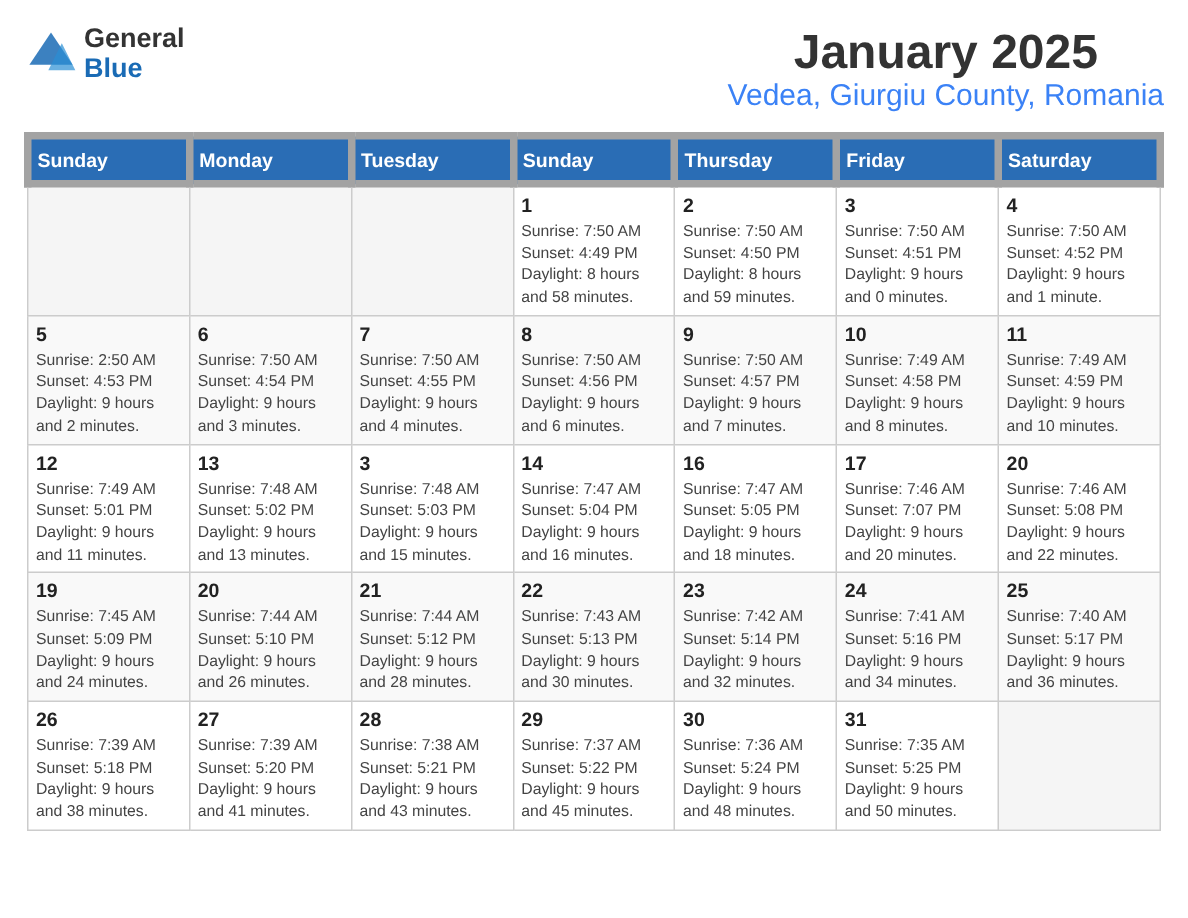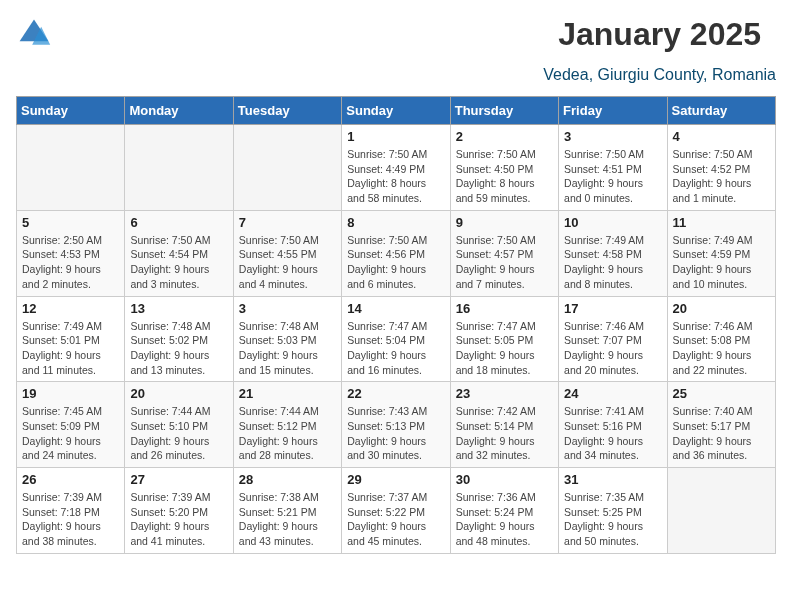--- a/index.html
+++ b/index.html
@@ -95,6 +95,10 @@
       <polygon points="20,4 36,28 4,28" fill="#1a6bb5" opacity="0.85"></polygon>
       <polygon points="28,12 38,32 18,32" fill="#2a8fd4" opacity="0.7"></polygon>
     </svg>
+    <div class="logo-text">
+      <span class="logo-general">General</span>
+      <span class="logo-blue">Blue</span>
+    </div>
   </div>
   <div class="title-section">
     <div class="calendar-title">January 2025</div>

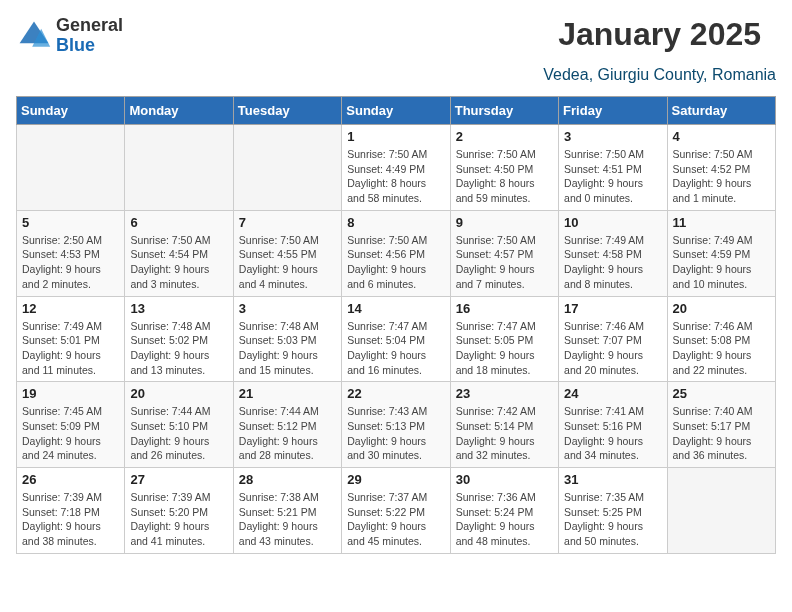--- a/index.html
+++ b/index.html
@@ -43,9 +43,8 @@
       color: #333;
     }
     .calendar-subtitle {
-      font-size: 16px;
-      color: #0c4a6e;
-      margin-top: 13px;
+      font-size: 20px;
+      color: #3b82f6;
     }
     table {
       width: 100%;

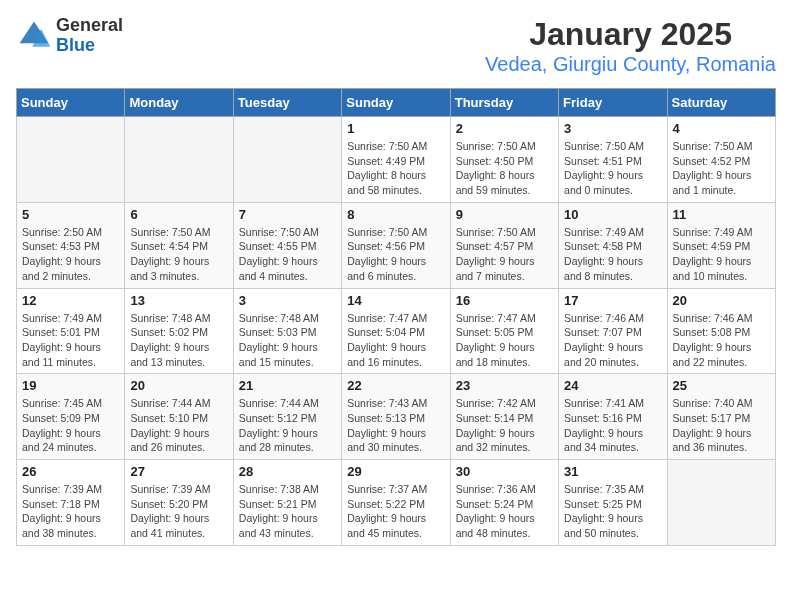--- a/index.html
+++ b/index.html
@@ -58,7 +58,7 @@
       text-align: left;
       font-size: 13px;
       font-weight: bold;
-      border: 1px solid #a3a3a3;
+      border: 5px solid #a3a3a3;
     }
     tbody tr td {
       border: 1px solid #ccc;

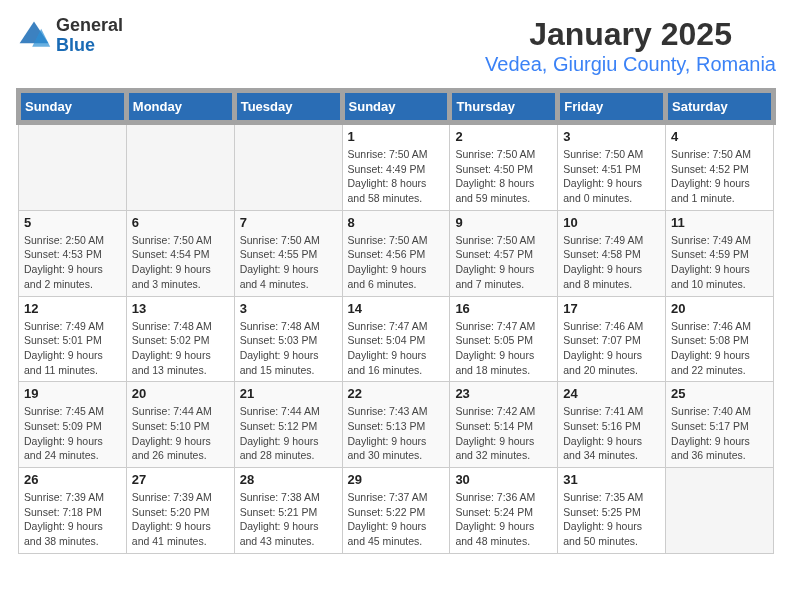--- a/index.html
+++ b/index.html
@@ -283,7 +283,7 @@
         <td>
           <div class="day-number">26</div>
           <div class="day-info">Sunrise: 7:39 AM
-Sunset: 7:18 PM
+Sunset: 5:18 PM
 Daylight: 9 hours and 38 minutes.</div>
         </td>
         <td>

